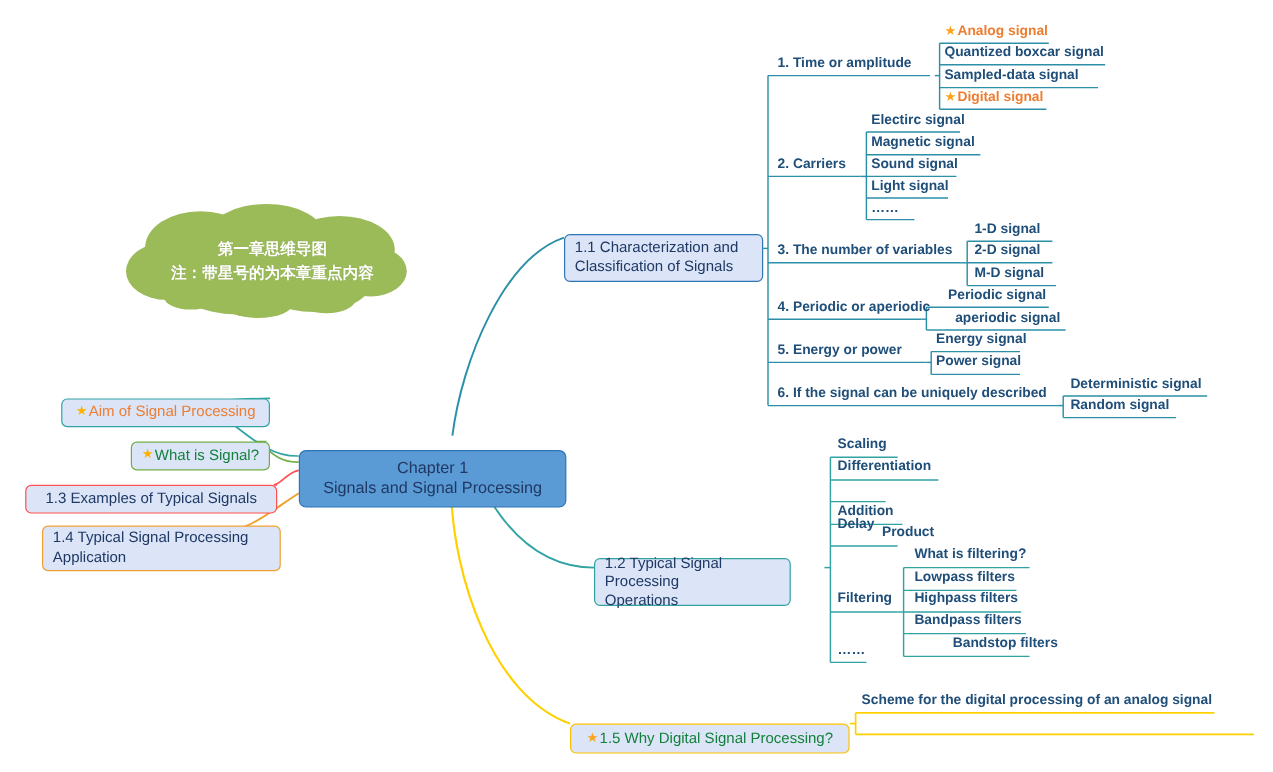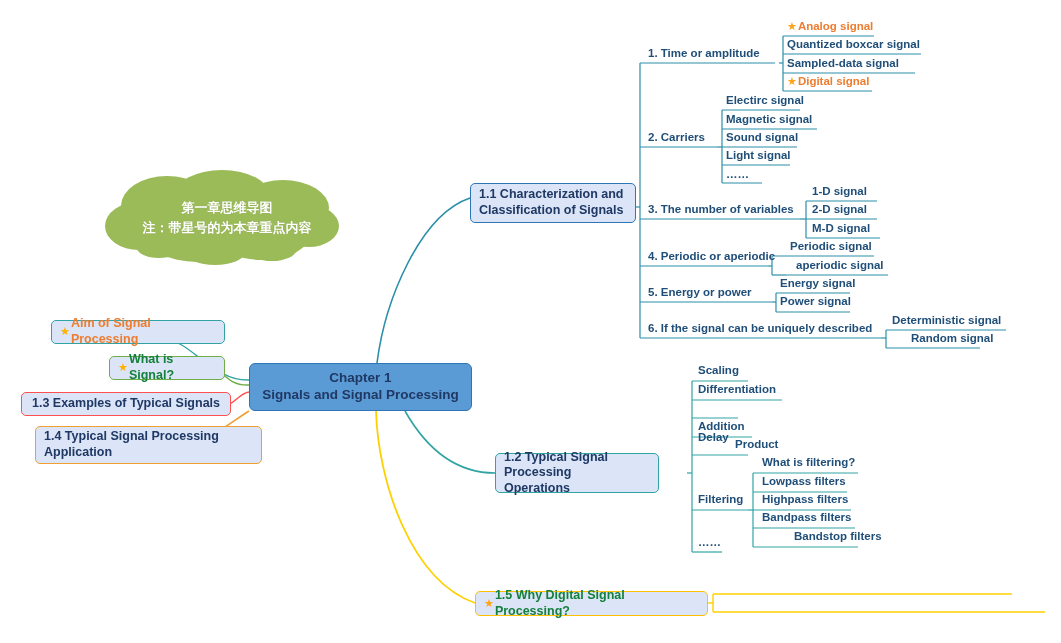--- a/index.html
+++ b/index.html
@@ -22,9 +22,10 @@
     position:absolute;
     box-sizing:border-box;
     border-radius:5px;
-    font-weight:bold;
+    font-weight:normal;
     line-height:1.25;
     white-space:pre-line;
+    margin-top:12px;
   }
   
   #center-node{

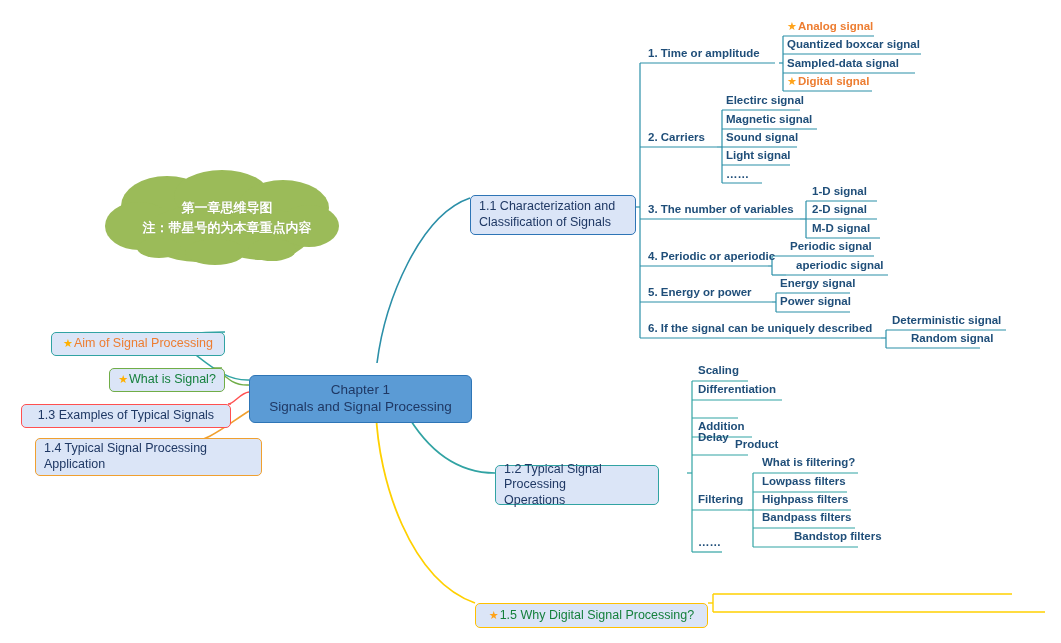--- a/index.html
+++ b/index.html
@@ -249,7 +249,7 @@
   <div class="leaf" style="left:780px;top:296px;">Power signal</div>
 
   <div class="leaf" style="left:892px;top:315px;">Deterministic signal</div>
-  <div class="leaf" style="left:892px;top:333px;margin-left:19px;">Random signal</div>
+  <div class="leaf" style="left:892px;top:333px;">Random signal</div>
 
   <div class="node box b-teal" style="left:495px;top:453px;width:164px;height:40px;">
     <span>1.2 Typical Signal Processing

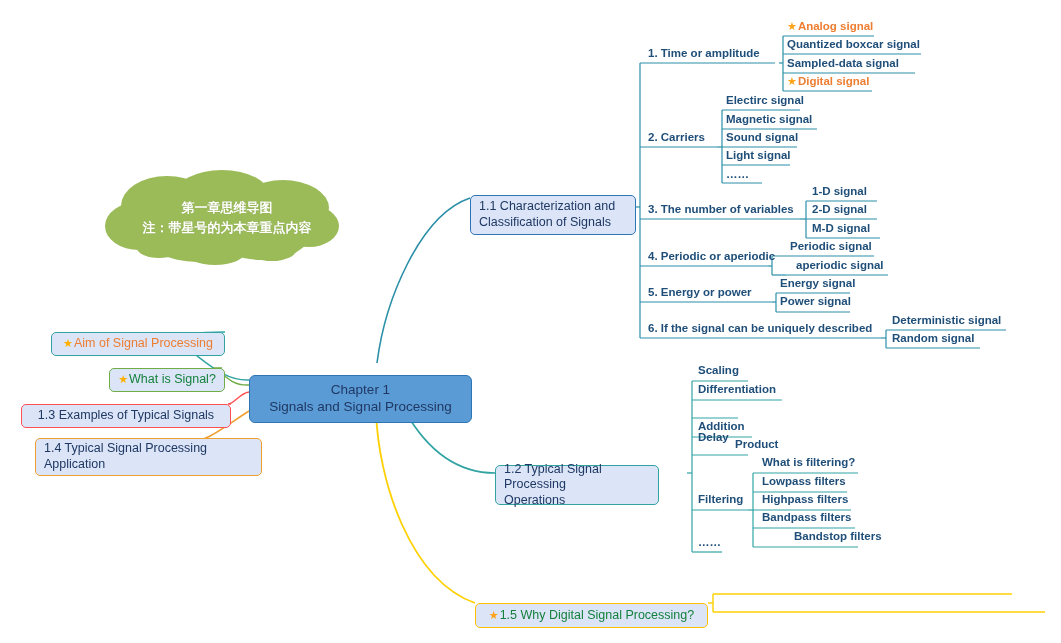--- a/index.html
+++ b/index.html
@@ -206,7 +206,7 @@
     <span>1.3 Examples of Typical Signals</span>
   </div>
 
-  <div class="node box b-orange" style="left:35px;top:426px;width:227px;height:38px;">
+  <div class="node box b-orange" style="left:35px;top:426px;width:199px;height:38px;">
     <span>1.4 Typical Signal Processing
 Application</span>
   </div>

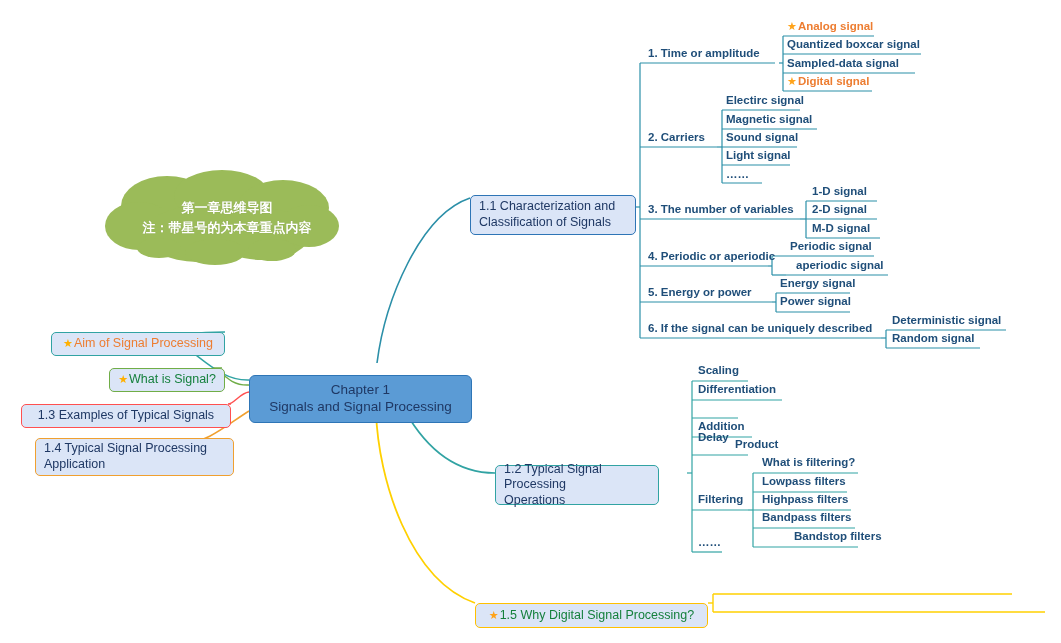--- a/index.html
+++ b/index.html
@@ -274,6 +274,7 @@
     <span class="star orange-star">★</span><span style="color:#15803d">1.5 Why Digital Signal Processing?</span>
   </div>
 
+  <div class="leaf" style="left:718px;top:579px;">Scheme for the digital processing of an analog signal</div>
 
 </div>
 

